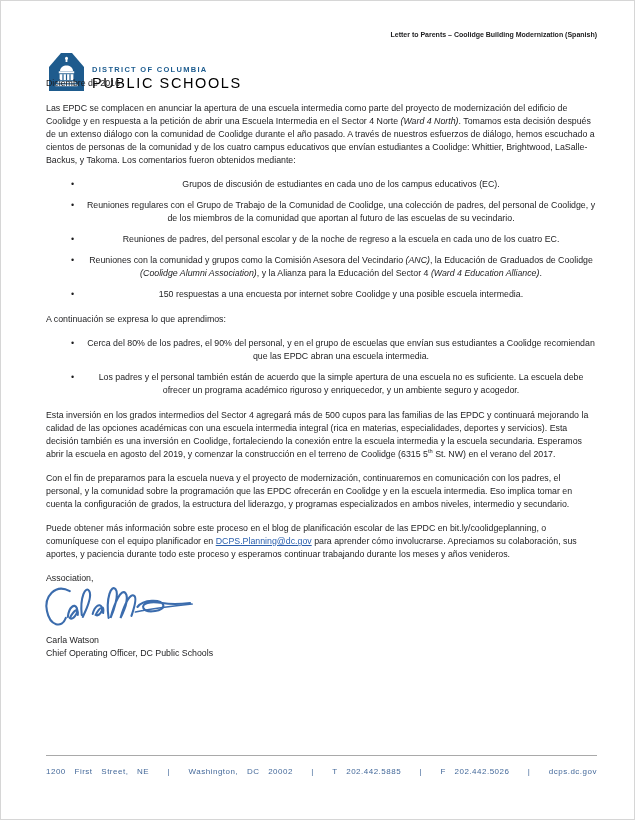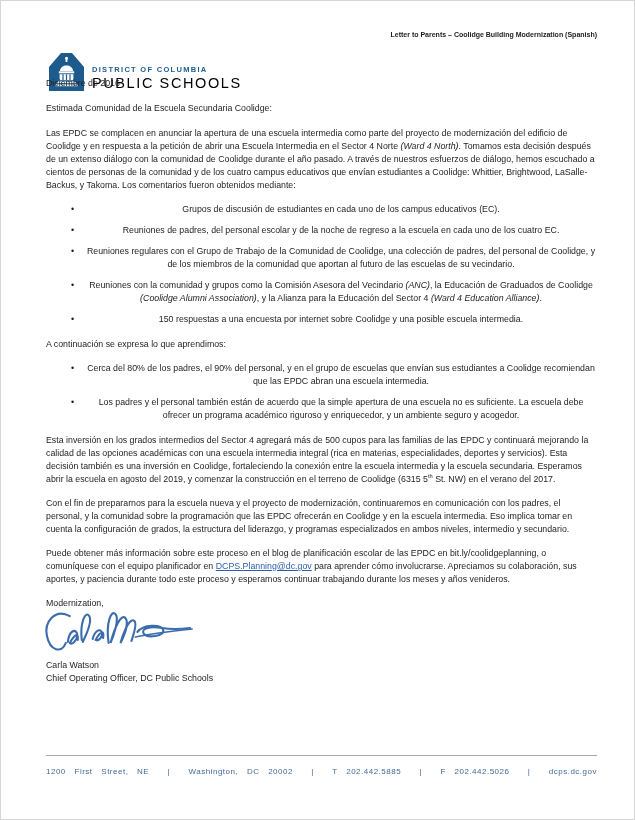--- a/index.html
+++ b/index.html
@@ -87,7 +87,6 @@
 
   <div class="content">
     <p class="tight">Diciembre de 2016</p>
-    <p class="tight">Estimada Comunidad de la Escuela Secundaria Coolidge:</p>
     <p><span>Las EPDC se complacen en anunciar la apertura de una escuela intermedia como parte del proyecto de modernización del edificio de Coolidge y en respuesta a la petición de abrir una Escuela Intermedia en el Sector 4 Norte </span><span class="it">(Ward 4 North)</span><span>. Tomamos esta decisión después de un extenso diálogo con la comunidad de Coolidge durante el año pasado. A través de nuestros esfuerzos de diálogo, hemos escuchado a cientos de personas de la comunidad y de los cuatro campus educativos que envían estudiantes a Coolidge: Whittier, Brightwood, LaSalle-Backus, y Takoma. Los comentarios fueron obtenidos mediante:</span></p>
 
     <ul class="bullets">

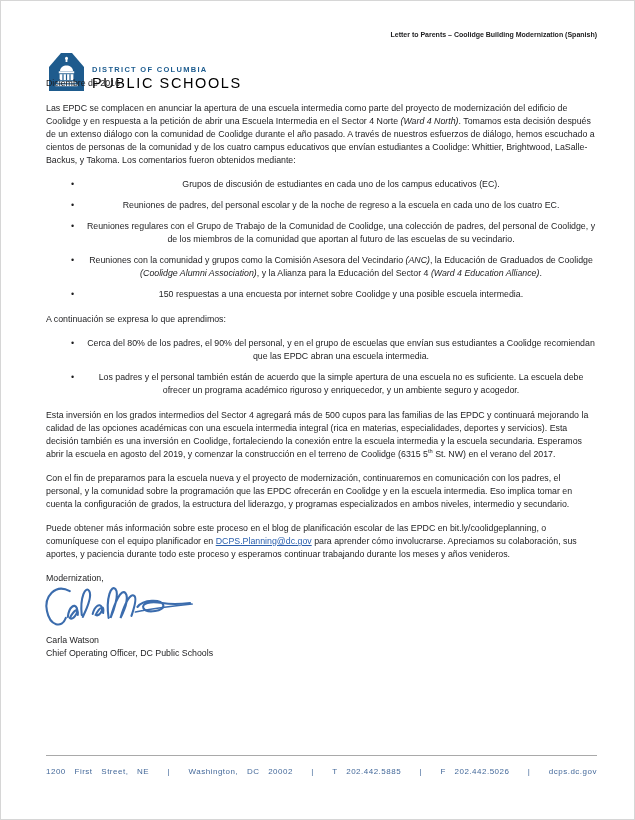--- a/index.html
+++ b/index.html
@@ -91,8 +91,8 @@
 
     <ul class="bullets">
       <li><span>Grupos de discusión de estudiantes en cada uno de los campus educativos (EC).</span></li>
+      <li><span>Reuniones regulares con el Grupo de Trabajo de la Comunidad de Coolidge, una colección de padres, del personal de Coolidge, y de los miembros de la comunidad que aportan al futuro de las escuelas de su vecindario.</span></li>
       <li><span>Reuniones de padres, del personal escolar y de la noche de regreso a la escuela en cada uno de los cuatro EC.</span></li>
-      <li><span>Reuniones regulares con el Grupo de Trabajo de la Comunidad de Coolidge, una colección de padres, del personal de Coolidge, y de los miembros de la comunidad que aportan al futuro de las escuelas de su vecindario.</span></li>
       <li><span>Reuniones con la comunidad y grupos como la Comisión Asesora del Vecindario </span><span class="it">(ANC)</span><span>, la Educación de Graduados de Coolidge </span><span class="it">(Coolidge Alumni Association)</span><span>, y la Alianza para la Educación del Sector 4 </span><span class="it">(Ward 4 Education Alliance)</span><span>.</span></li>
       <li><span>150 respuestas a una encuesta por internet sobre Coolidge y una posible escuela intermedia.</span></li>
     </ul>

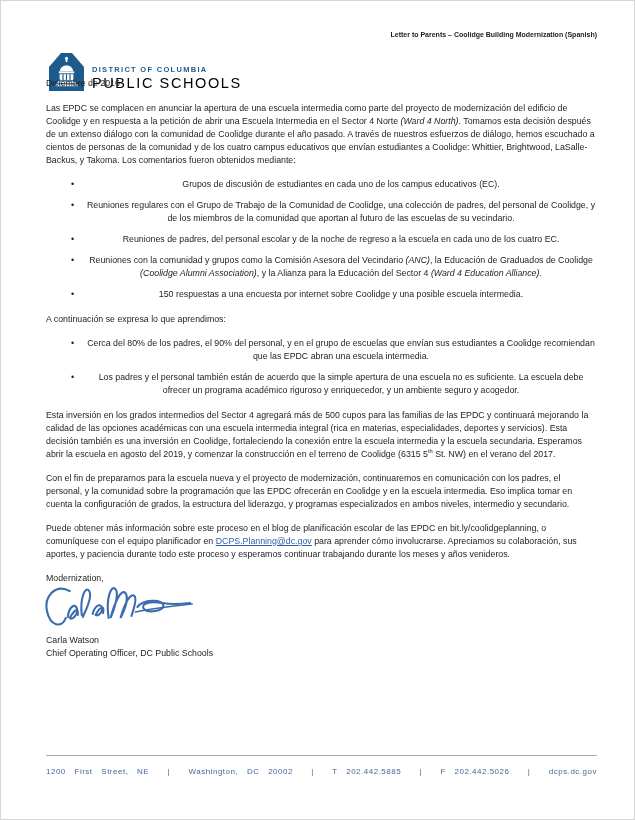--- a/index.html
+++ b/index.html
@@ -108,7 +108,7 @@
     <p><span>Con el fin de prepararnos para la escuela nueva y el proyecto de modernización, continuaremos en comunicación con los padres, el personal, y la comunidad sobre la programación que las EPDC ofrecerán en Coolidge y en la escuela intermedia. Eso implica tomar en cuenta la configuración de grados, la estructura del liderazgo, y programas especializados en ambos niveles, intermedio y secundario.</span></p>
     <p><span>Puede obtener más información sobre este proceso en el blog de planificación escolar de las EPDC en bit.ly/coolidgeplanning, o comuníquese con el equipo planificador en </span><span class="link">DCPS.Planning@dc.gov</span><span> para aprender cómo involucrarse. Apreciamos su colaboración, sus aportes, y paciencia durante todo este proceso y esperamos continuar trabajando durante los meses y años venideros.</span></p>
 
-    <p class="closing">Modernization,</p>
+    <p class="closing">Association,</p>
 
     <div class="signature">
       <svg width="164" height="50" viewBox="0 0 330 100" fill="none" stroke="#3b6cad" stroke-width="4.2" stroke-linecap="round">

